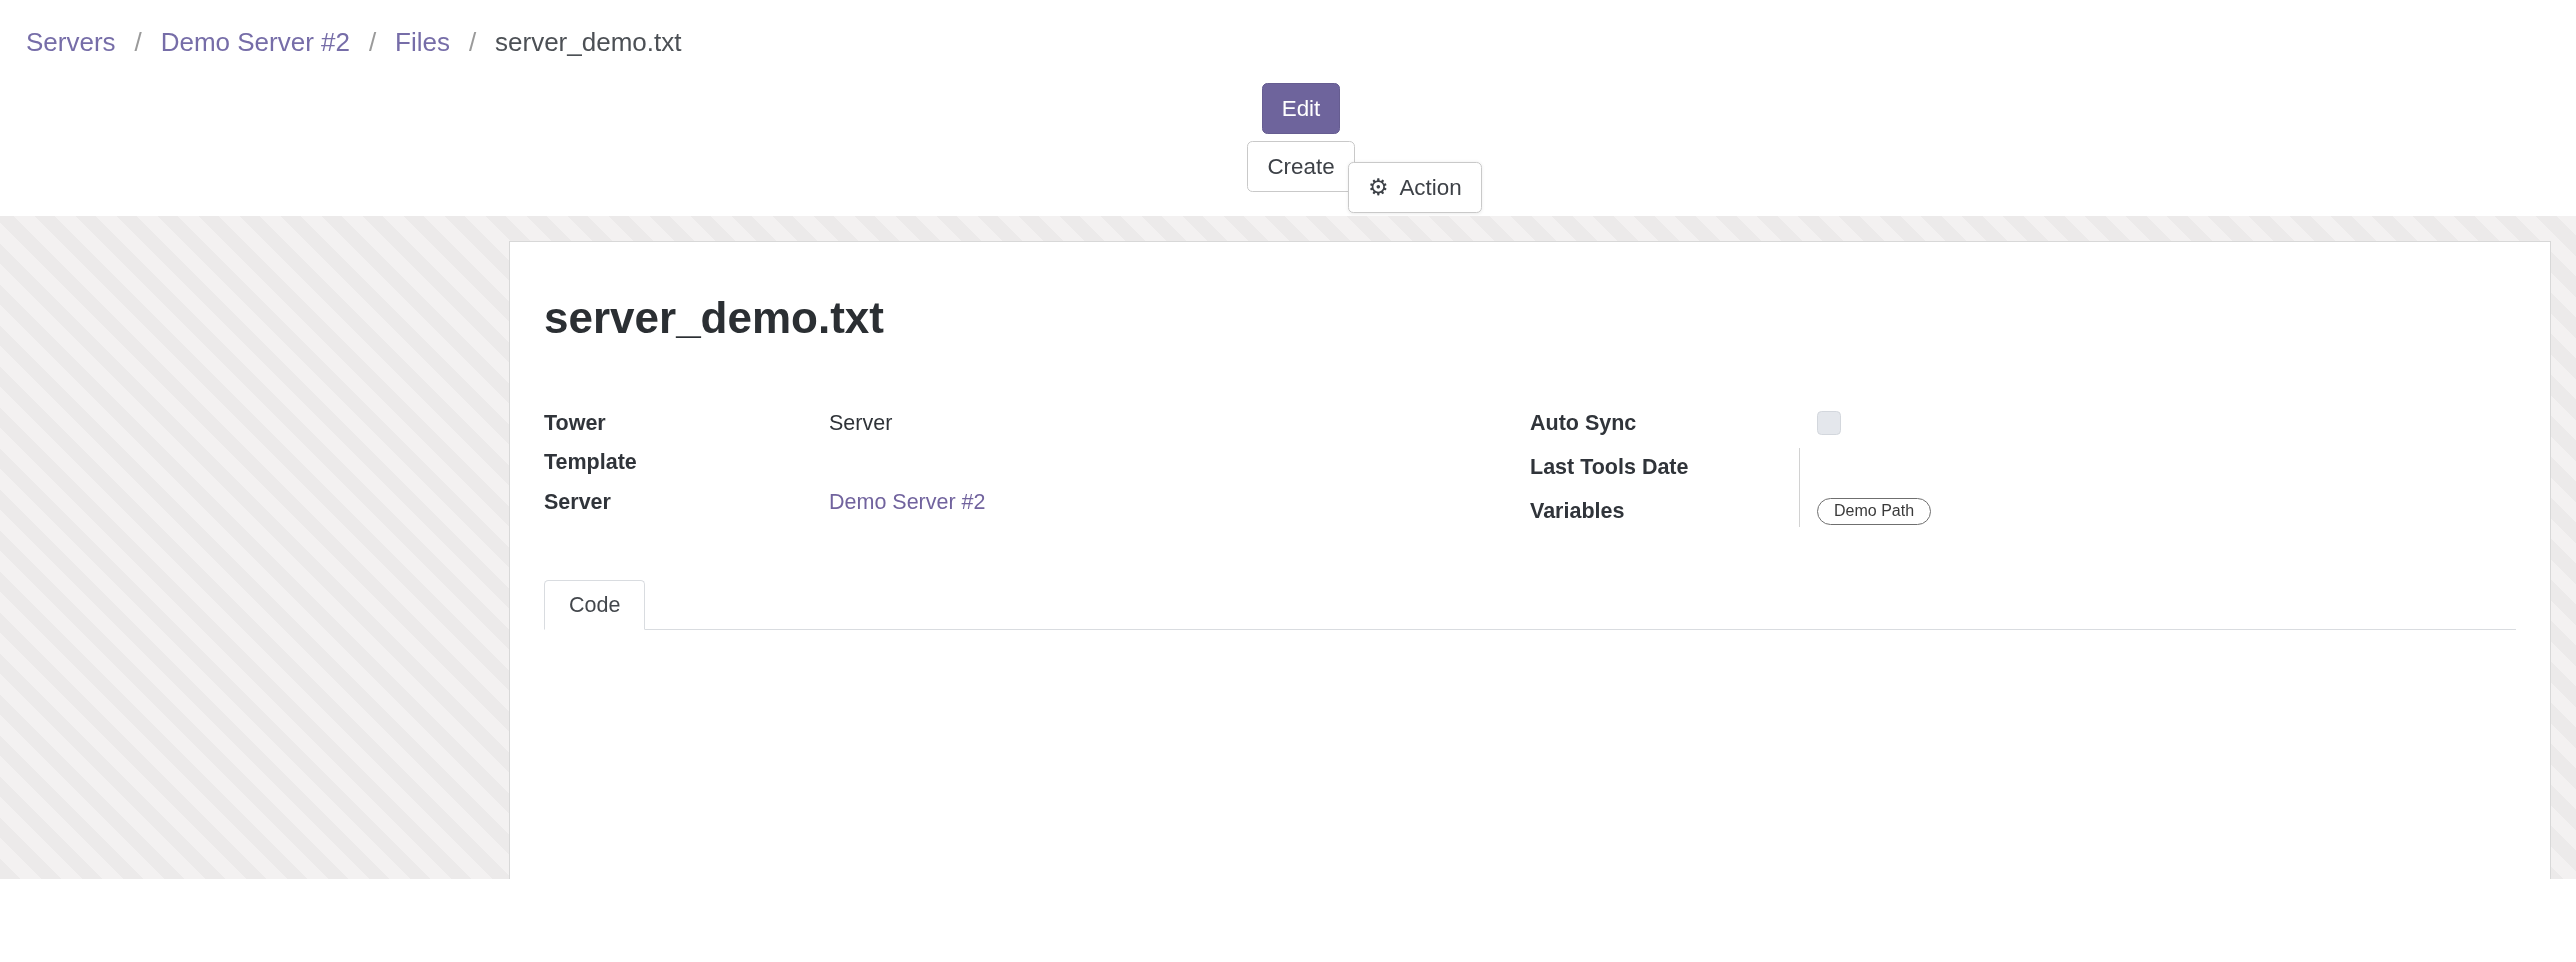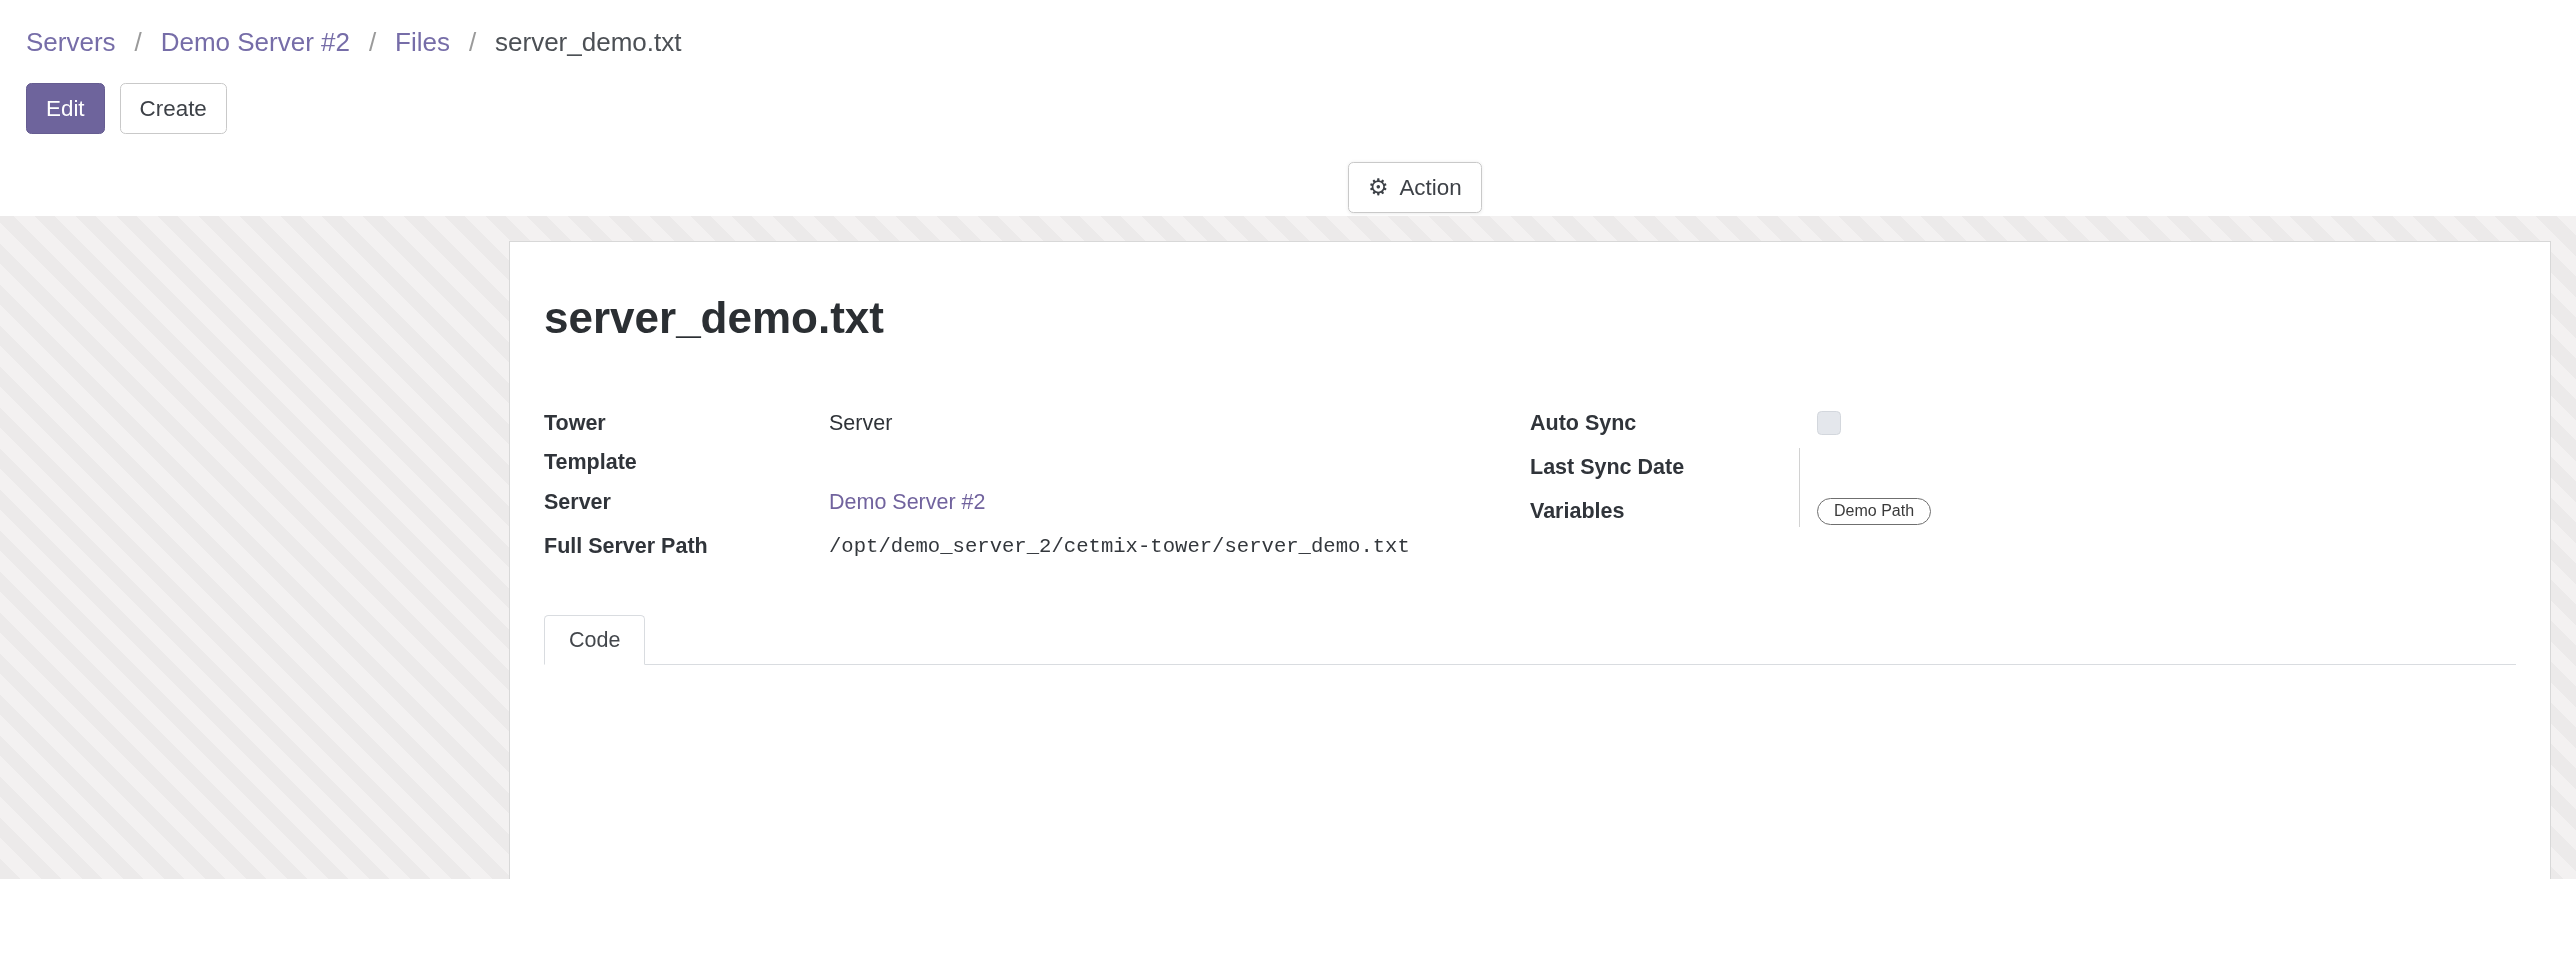--- a/index.html
+++ b/index.html
@@ -33,7 +33,7 @@
   .breadcrumb .sep { color:#9a9a9a; margin:0 11.7px; }
   .breadcrumb .current { color:#4c5055; }
 
-  .btn-row { margin-top:23px; display:flex; align-items:center; gap:15px; }
+  .btn-row { margin-top:23px; display:flex; align-items:center; gap:7px;flex-direction:column; }
   .btn {
     font-family:inherit; font-size:22.4px; height:51px; border-radius:5.4px;
     padding:0 19px; display:inline-flex; align-items:center; justify-content:center;

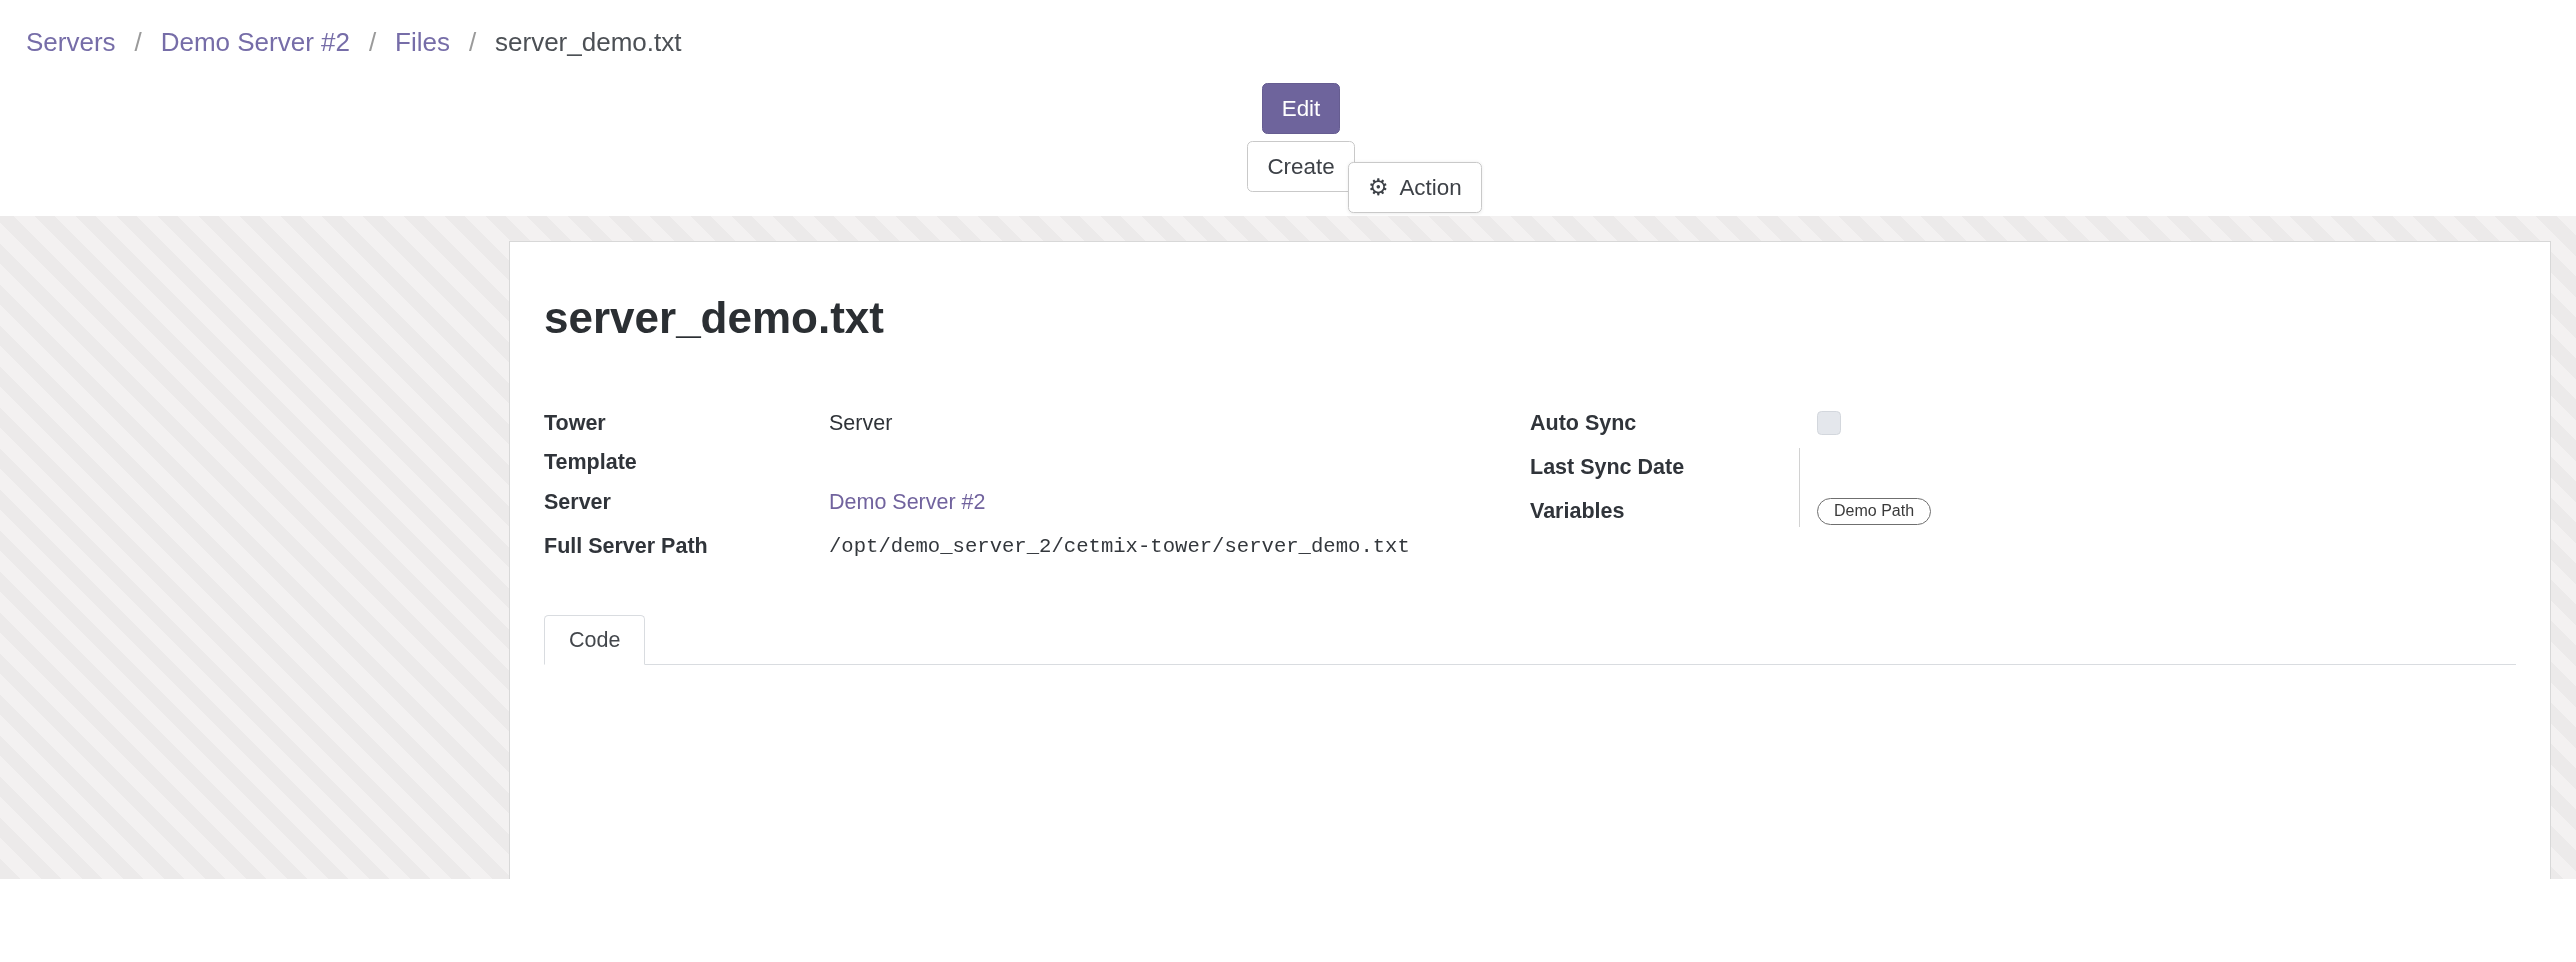--- a/index.html
+++ b/index.html
@@ -154,7 +154,7 @@
             </div>
           </div>
           <div class="field-row">
-            <div class="field-label">Last Sync Date</div>
+            <div class="field-label">Last Tools Date</div>
             <div class="field-value"></div>
           </div>
           <div class="field-row">

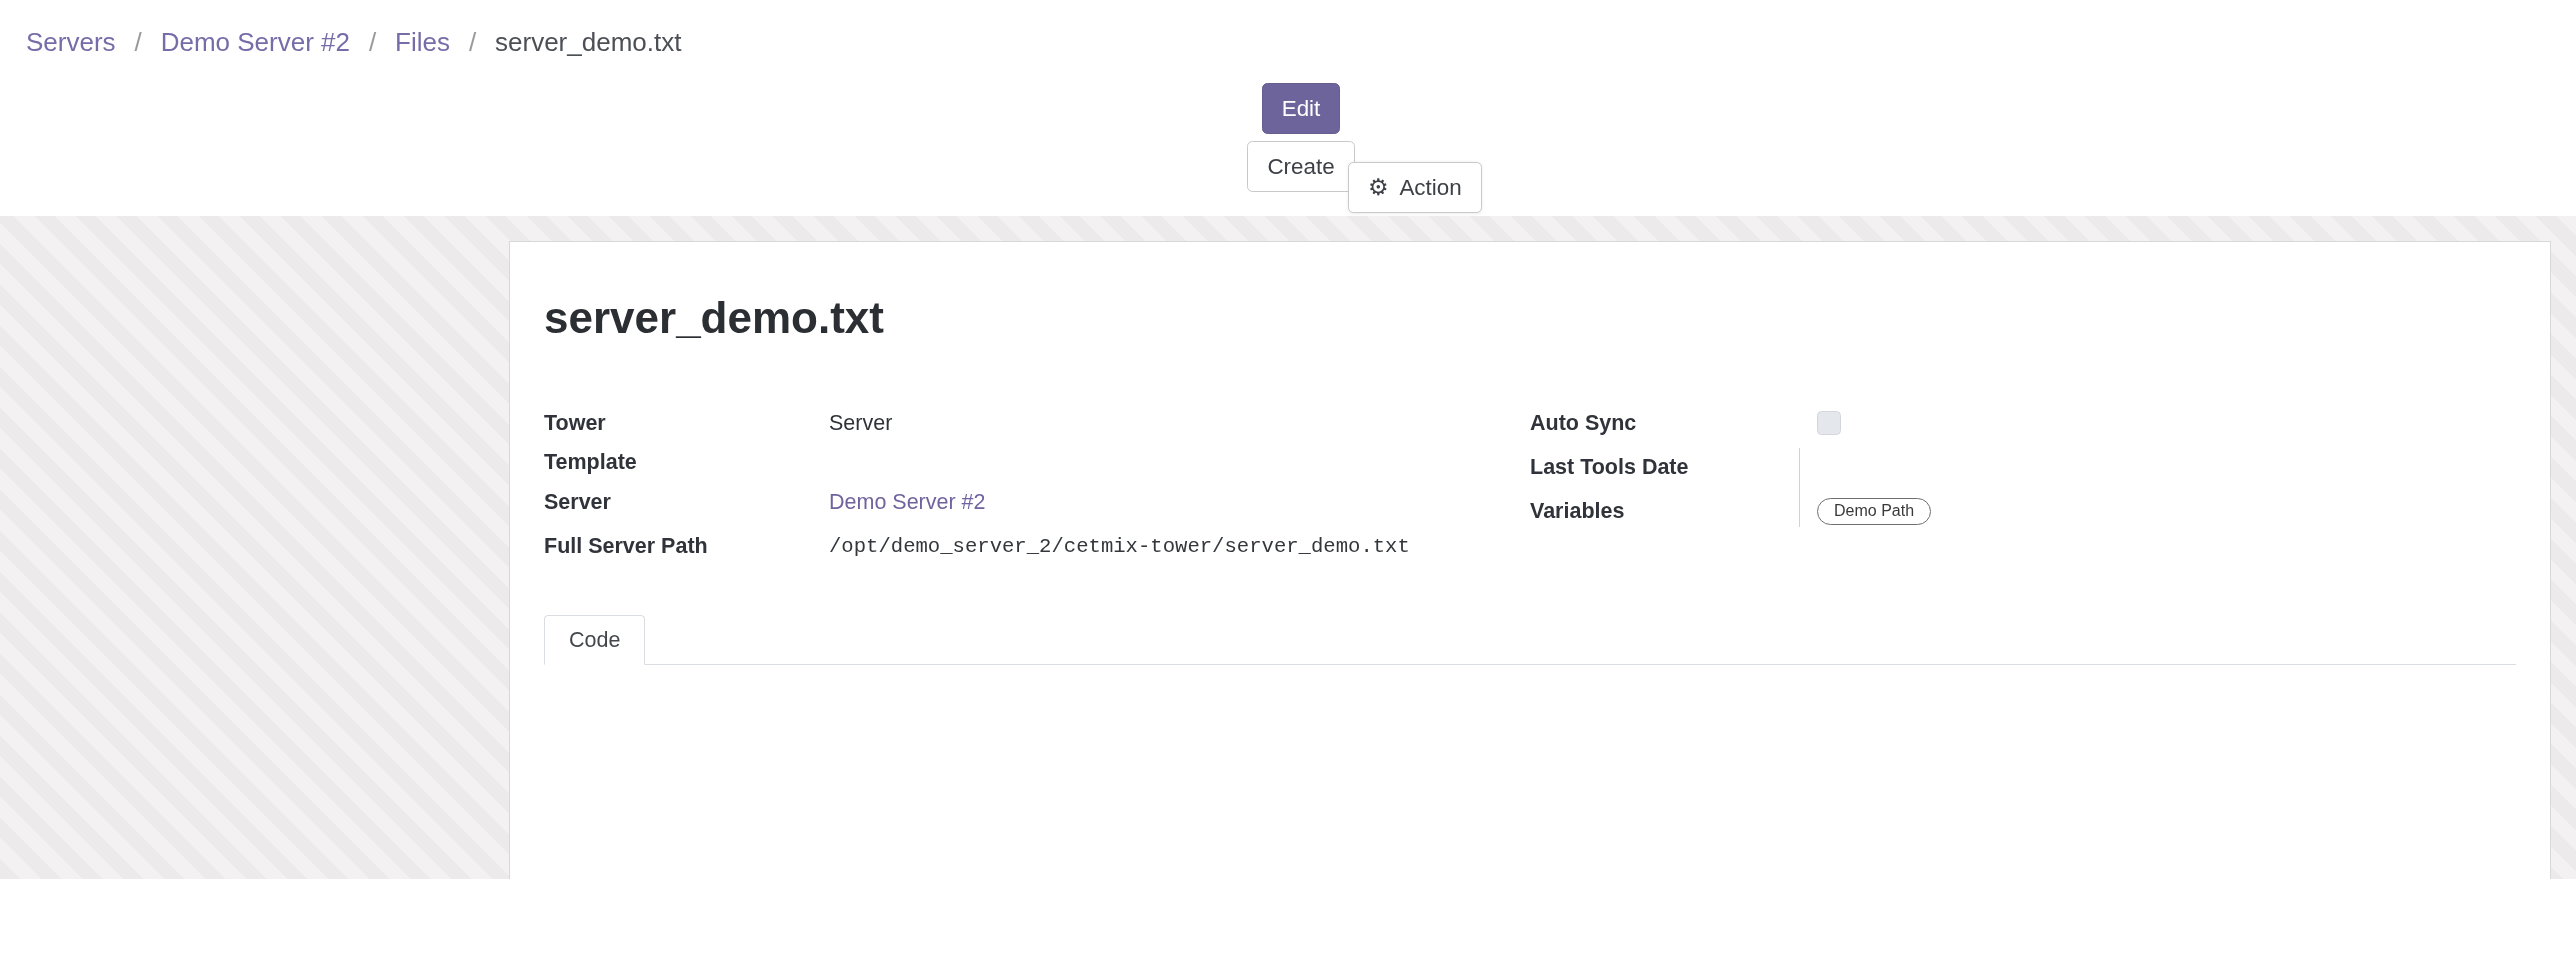--- a/index.html
+++ b/index.html
@@ -139,10 +139,6 @@
               <a>Demo Server #2</a>
             </div>
           </div>
-          <div class="field-row">
-            <div class="field-label">Full Server Path</div>
-            <div class="field-value mono">/opt/demo_server_2/cetmix-tower/server_demo.txt</div>
-          </div>
         </div>
 
         <div class="group right">

